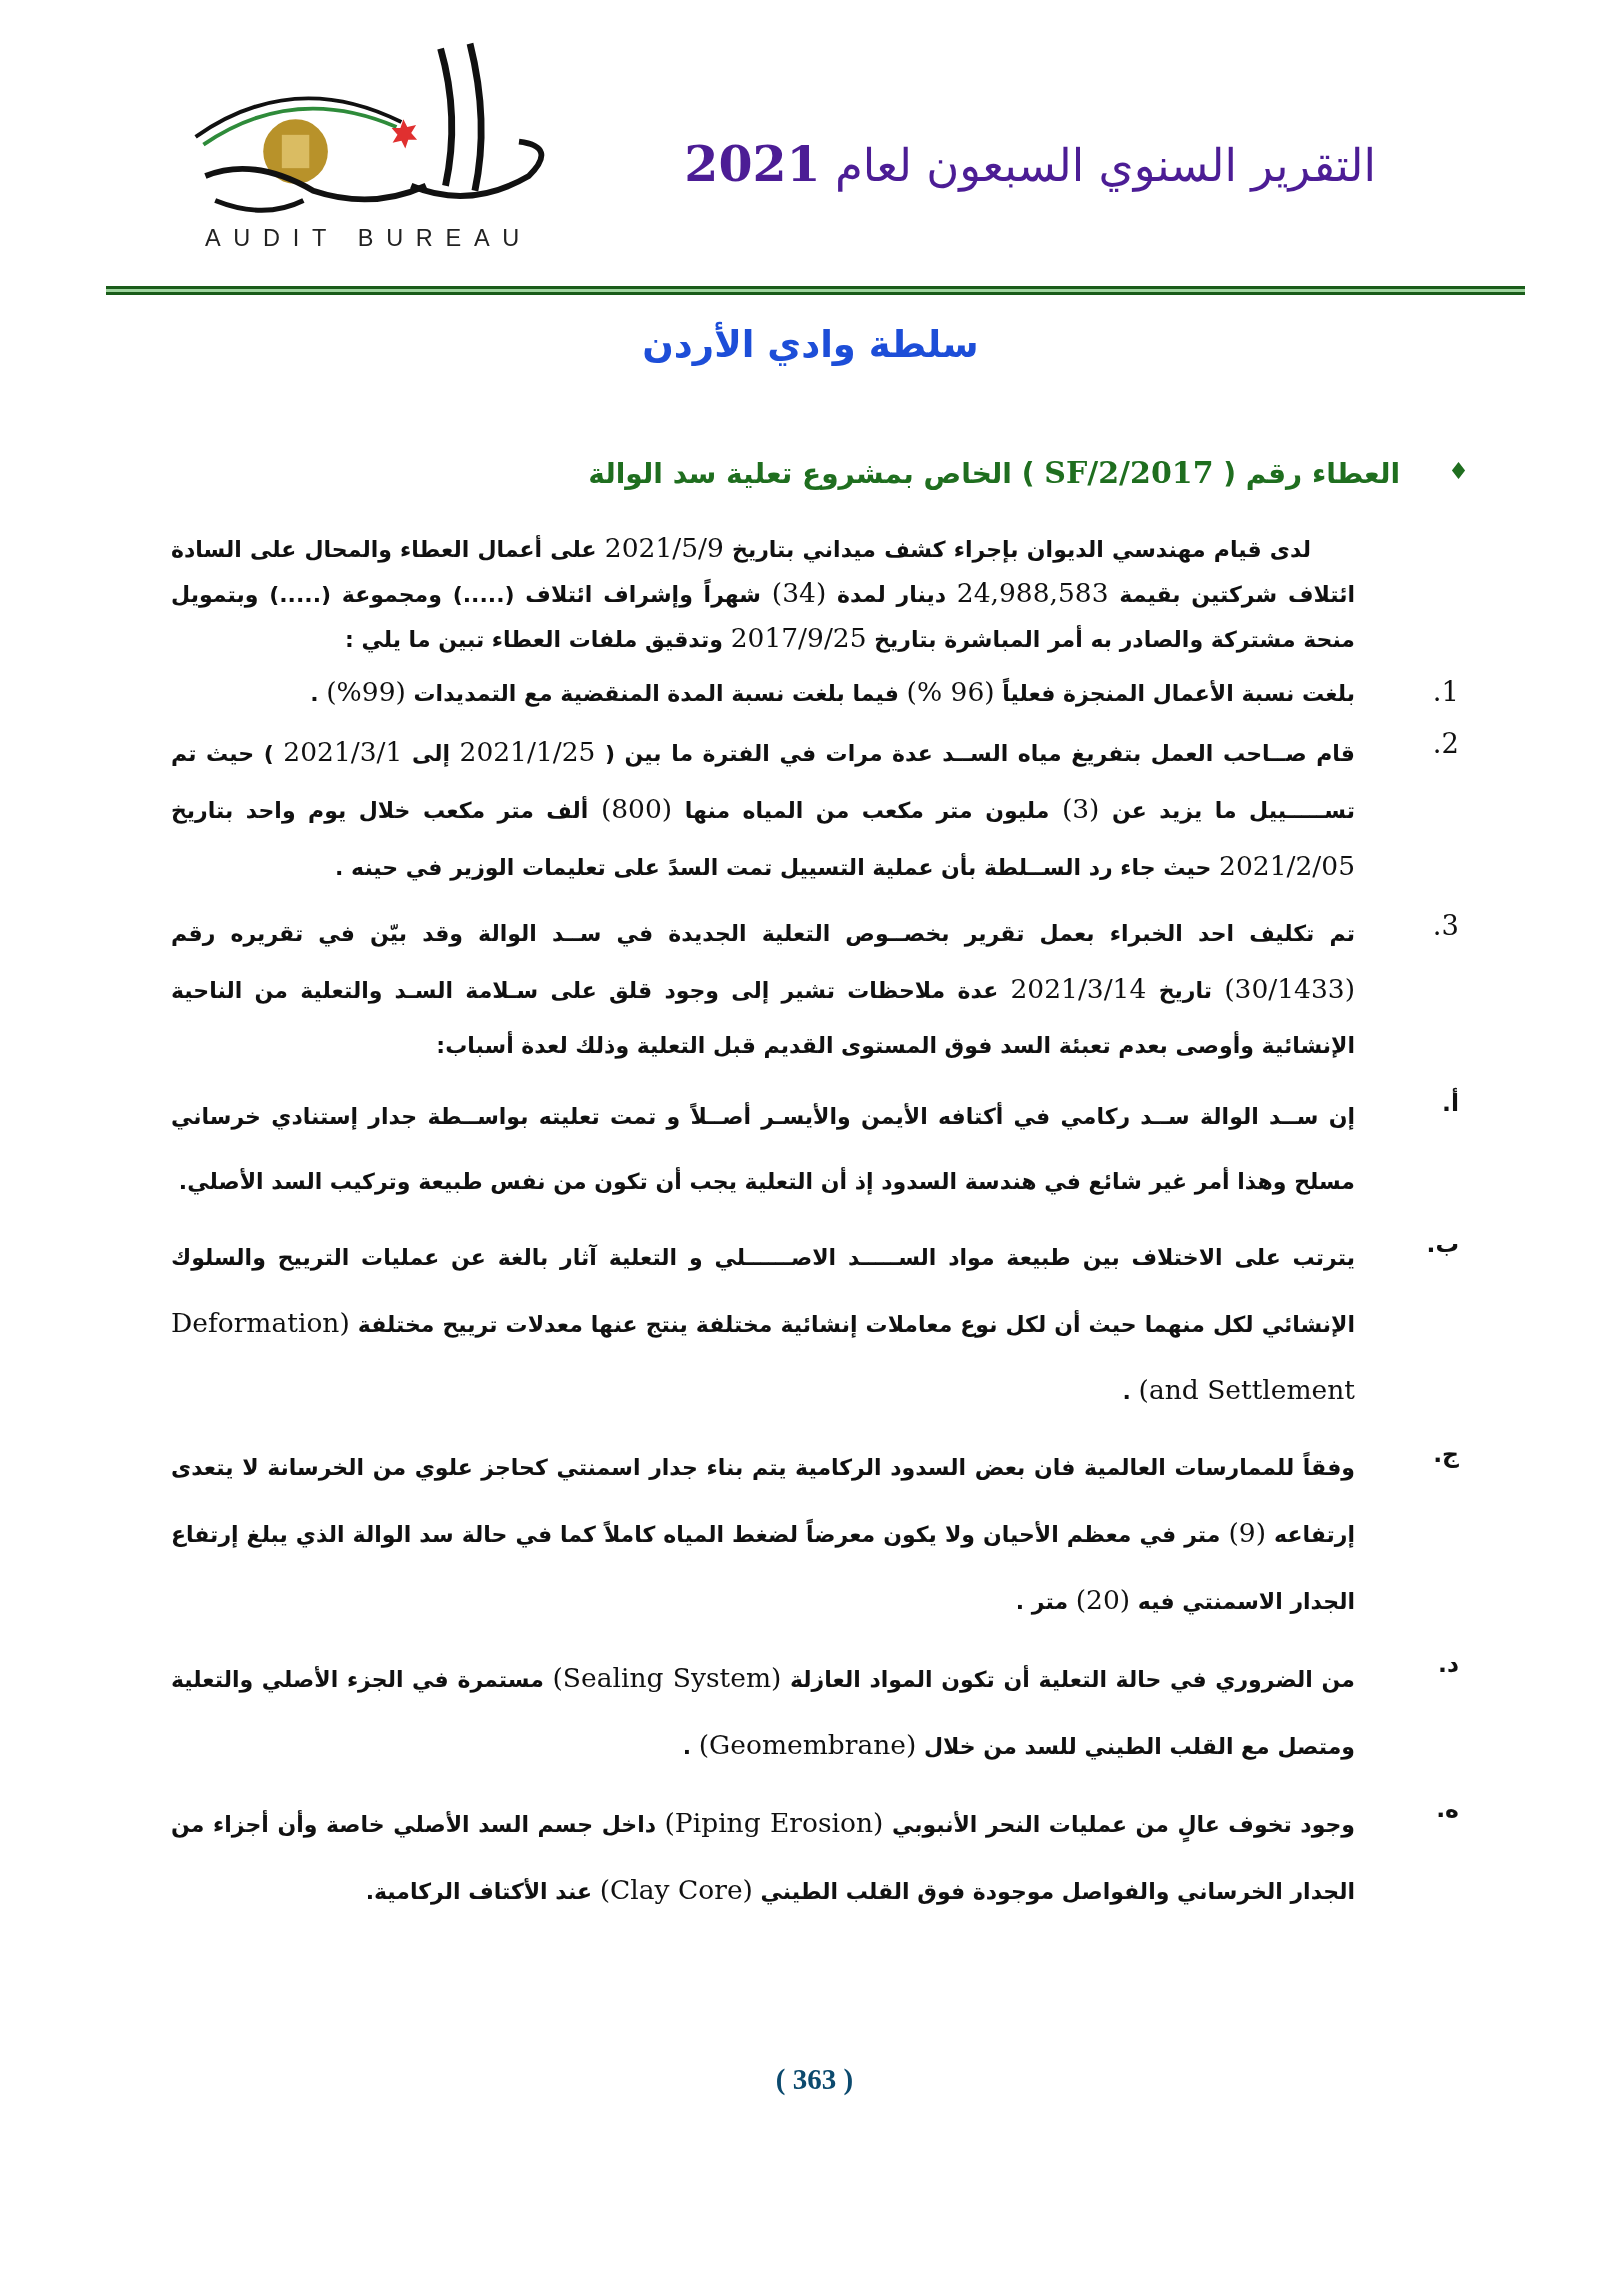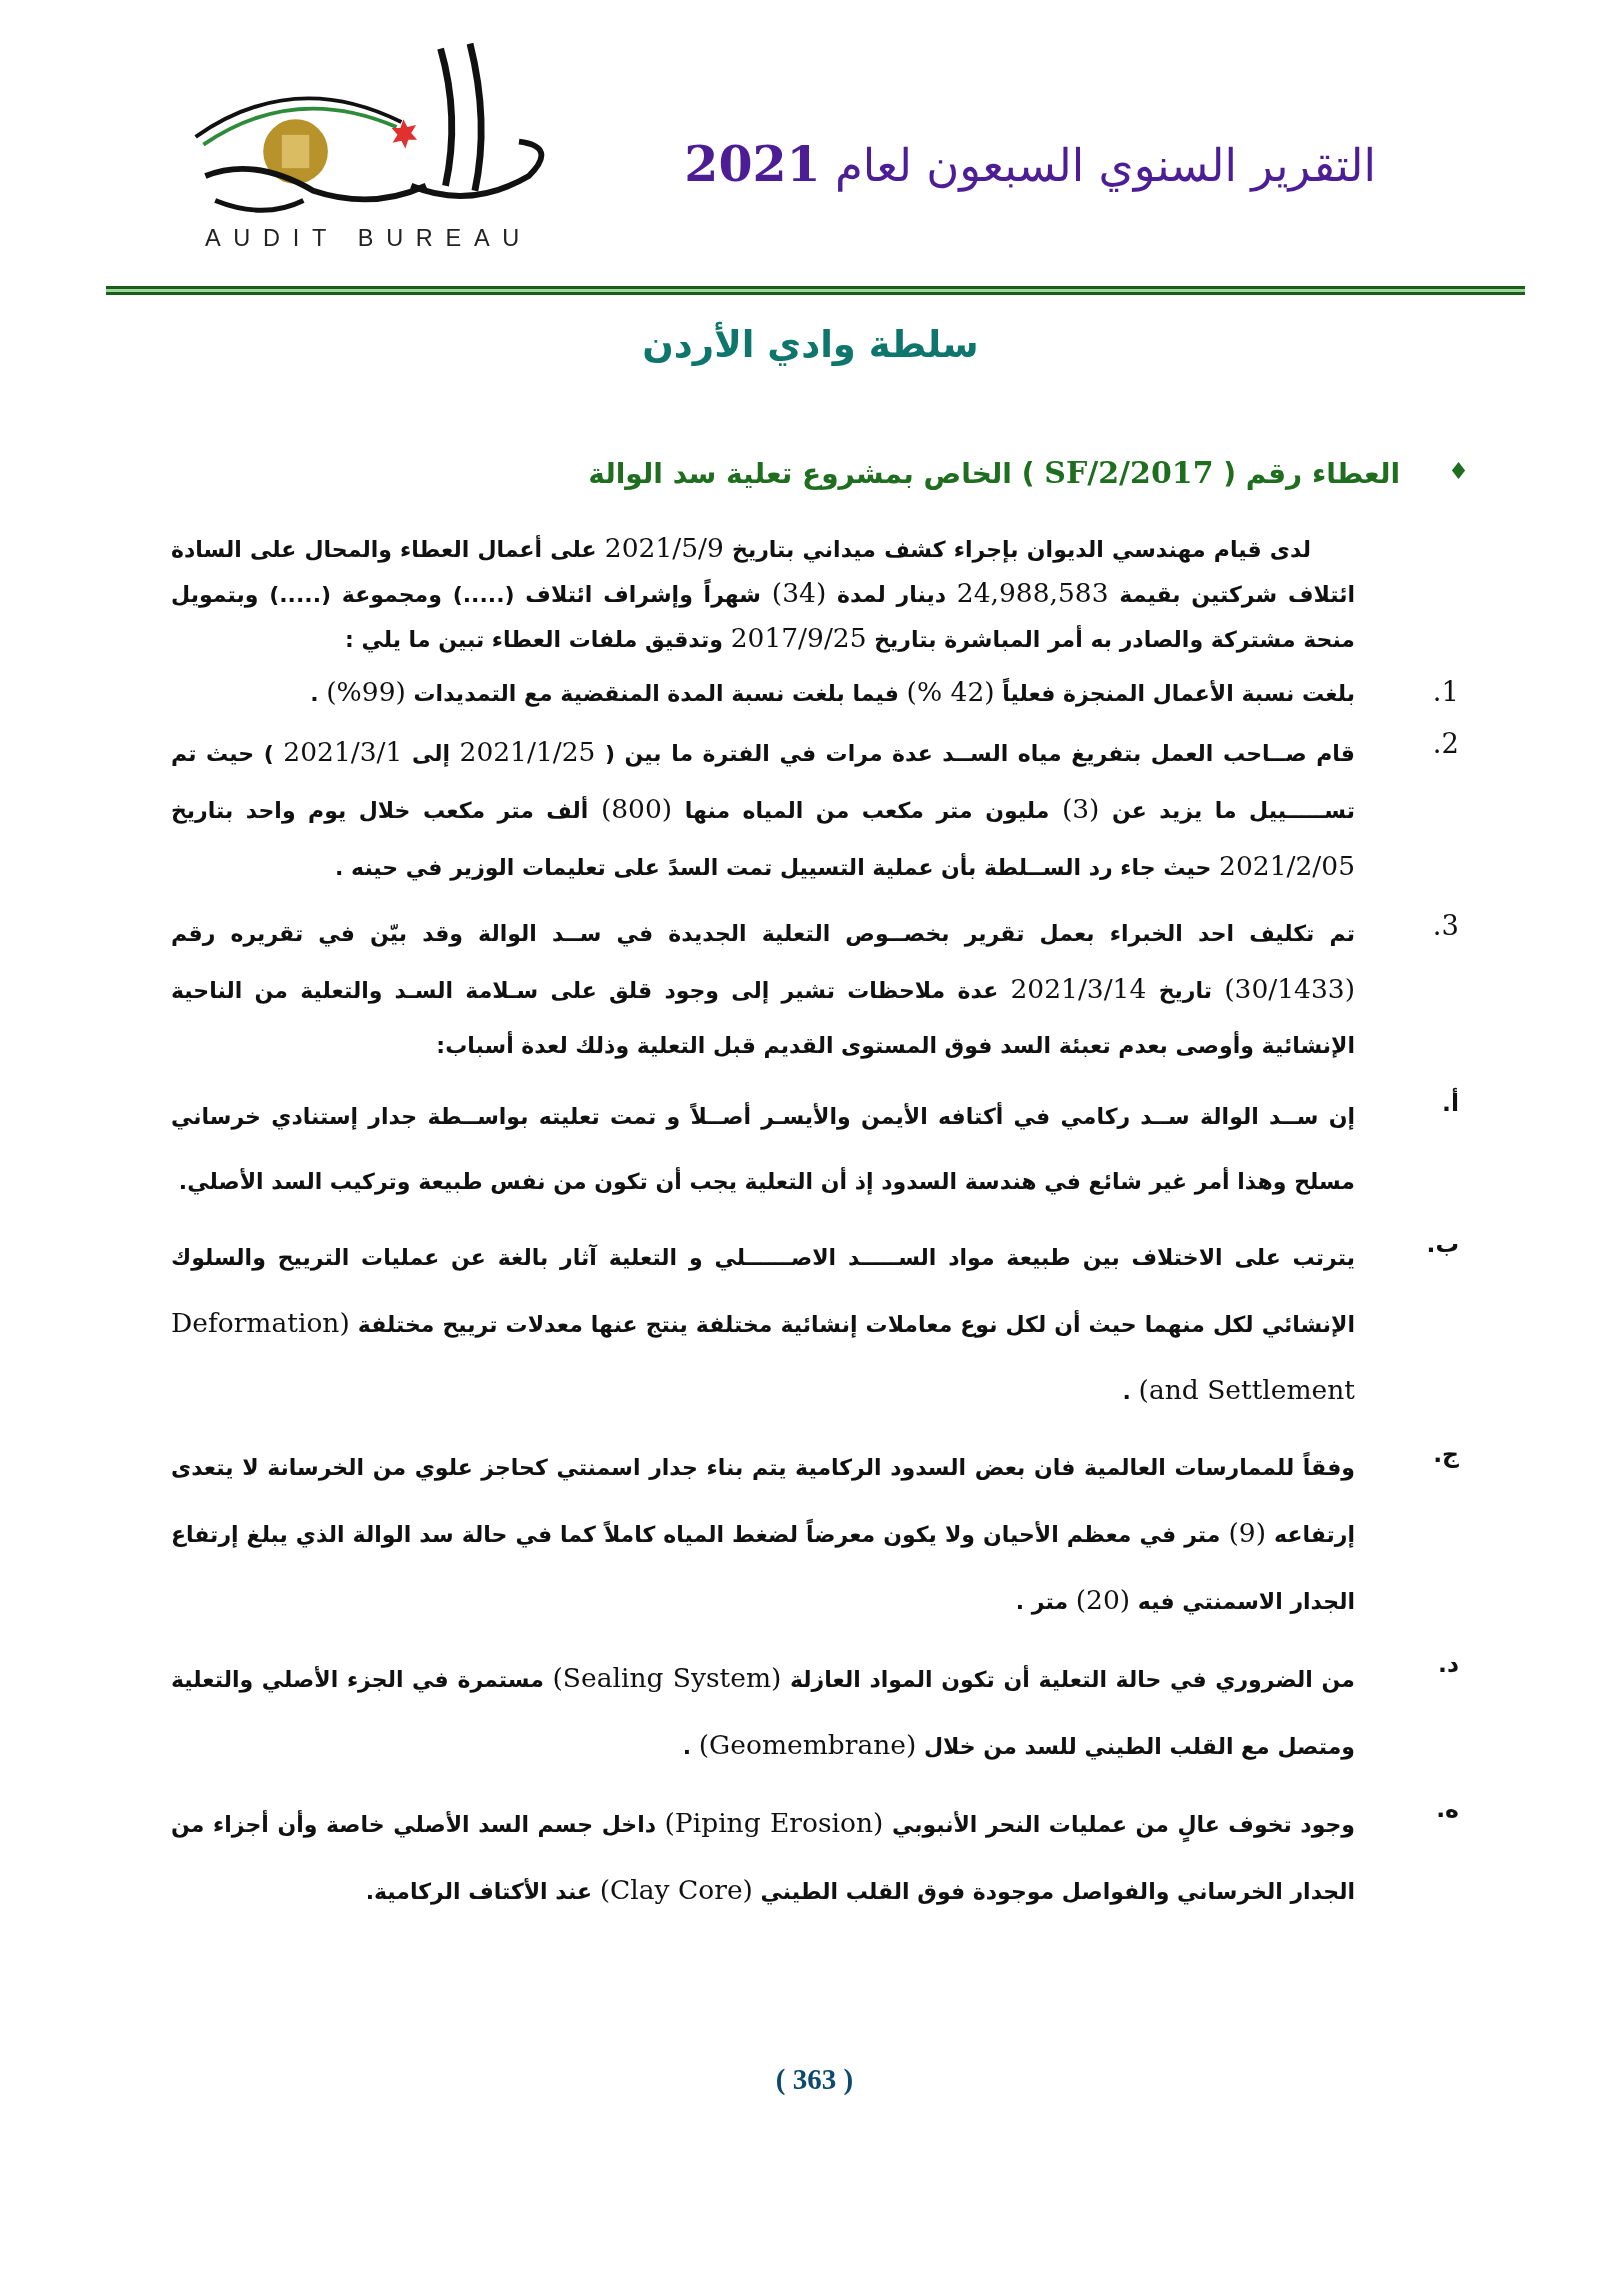--- a/index.html
+++ b/index.html
@@ -18,7 +18,7 @@
     .rule .l2 { height: 2.9px; background: #9ed49e; }
     .rule .l3 { height: 2.9px; background: #1a5c1a; }
     .entity-title { position: absolute; left: 0; right: 0; top: 323px; text-align: center;
-      font-size: 37px; font-weight: bold; color: #0f766e; font-family: "DejaVu Sans", sans-serif; }
+      font-size: 37px; font-weight: bold; color: #1d4ed8; font-family: "DejaVu Sans", sans-serif; }
     .section-head { position: absolute; right: 221px; top: 455px; font-size: 28px; font-weight: bold;
       color: #1f6e1f; white-space: nowrap; }
     .section-head .bullet { position: absolute; right: -69px; top: 2px; font-size: 23.5px; color: #1f6e1f; }

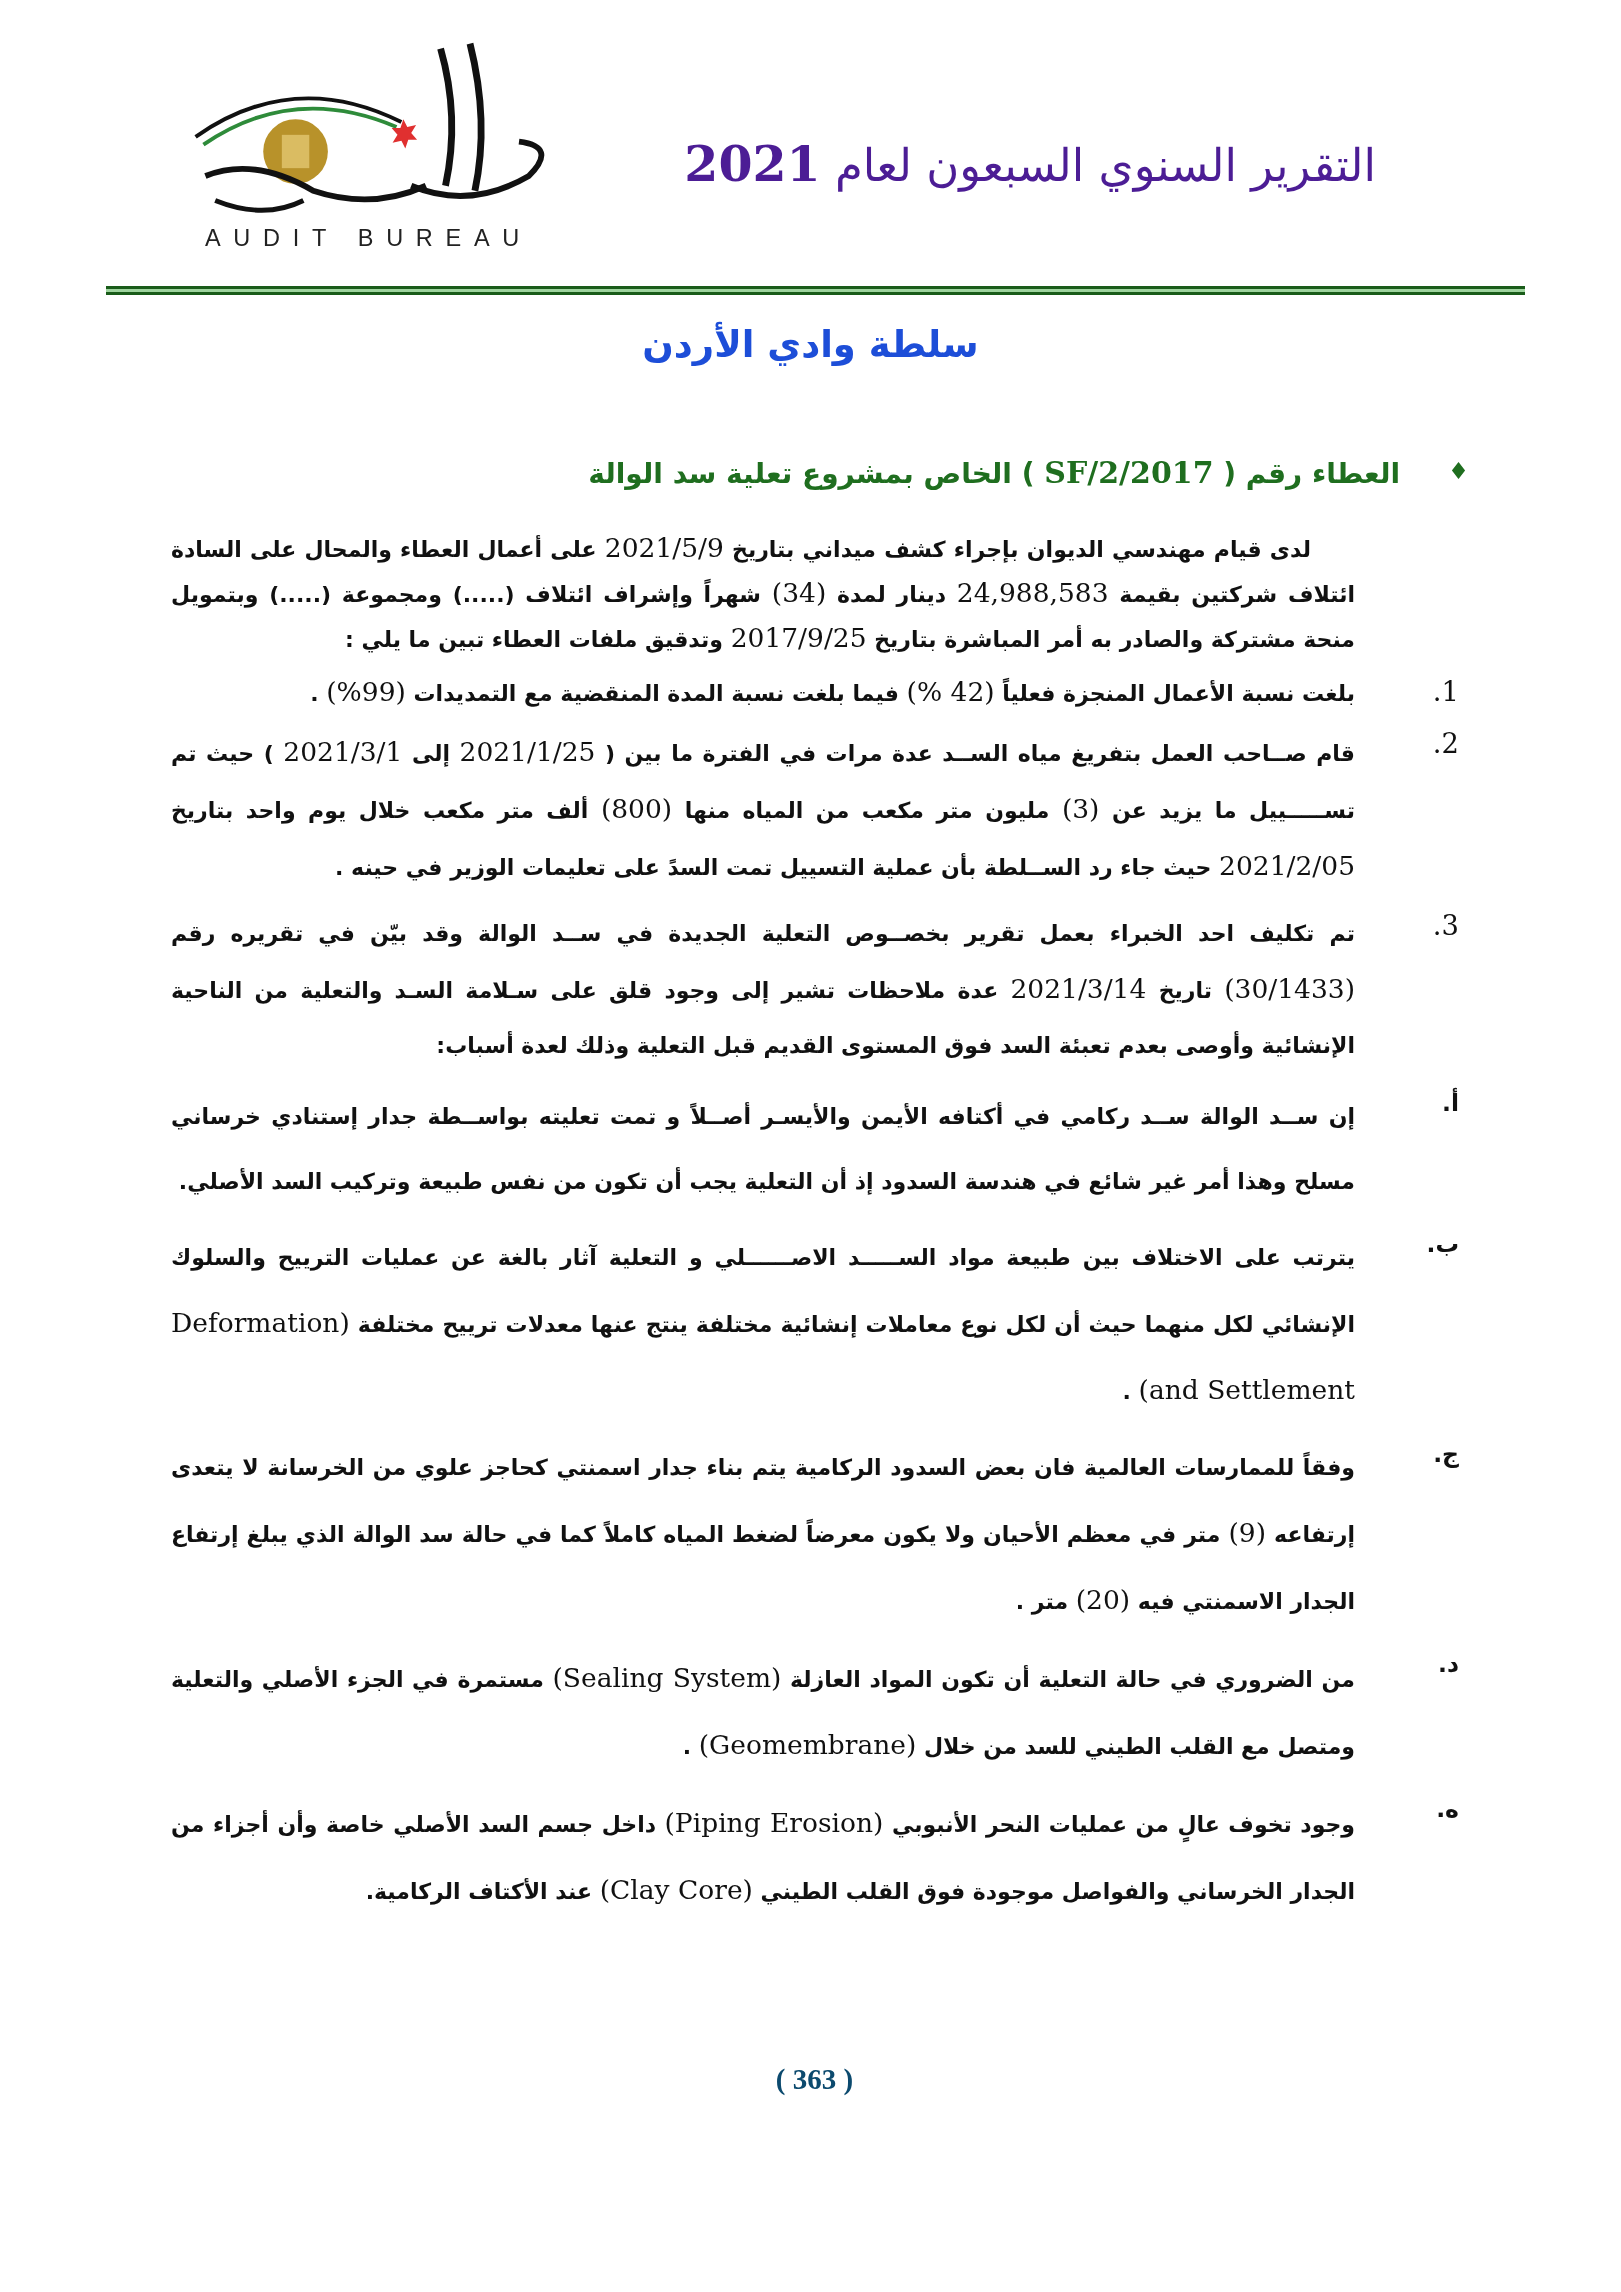--- a/index.html
+++ b/index.html
@@ -96,7 +96,7 @@
     <span class="marker">1.</span>
     <p class="para">
       <span>بلغت نسبة الأعمال المنجزة فعلياً</span>
-      <span class="num">(42 %)</span>
+      <span class="num">(96 %)</span>
       <span>فيما بلغت نسبة المدة المنقضية مع التمديدات</span>
       <span class="num">(99%)</span>
       <span>.</span>

